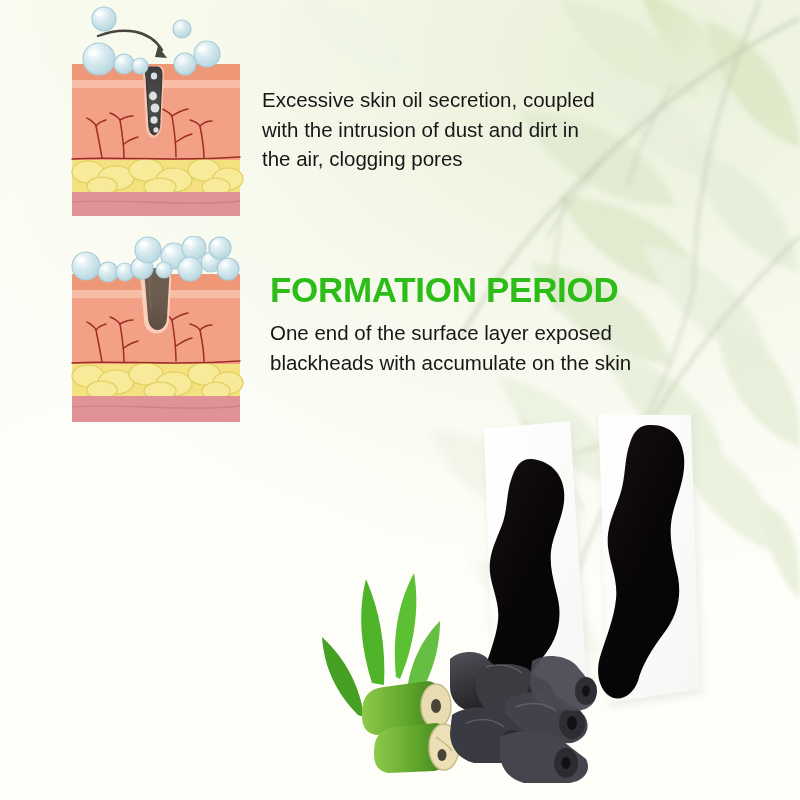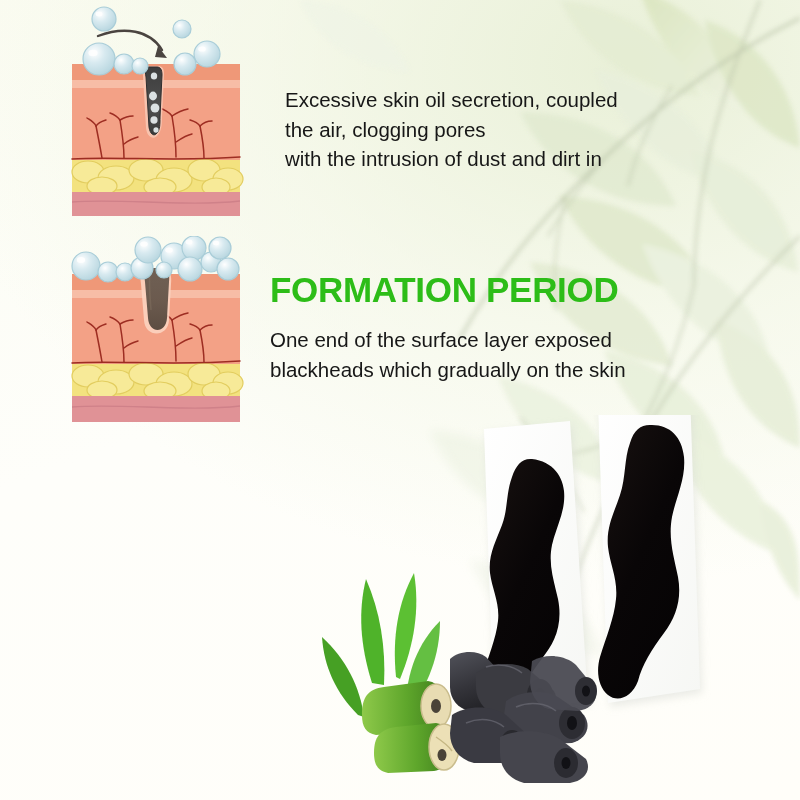--- a/index.html
+++ b/index.html
@@ -262,7 +262,7 @@
   </div>
 
   <div class="text-block" style="left:262px;top:74px;width:420px;">
-    <div class="body-copy" style="margin-top:11px;margin-left:23px;">
+    <div class="body-copy" style="margin-top:11px;">
       <span>Excessive skin oil secretion, coupled</span>
       <span>the air, clogging pores</span>
       <span>with the intrusion of dust and dirt in</span>

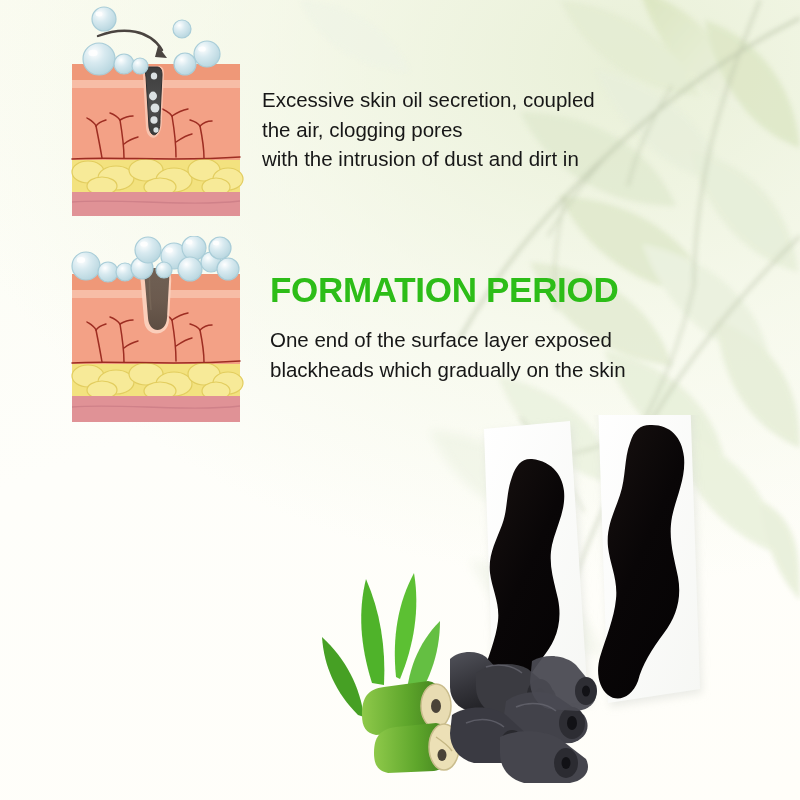--- a/index.html
+++ b/index.html
@@ -264,8 +264,8 @@
   <div class="text-block" style="left:262px;top:74px;width:420px;">
     <div class="body-copy" style="margin-top:11px;">
       <span>Excessive skin oil secretion, coupled</span>
+      <span>with the intrusion of dust and dirt in</span>
       <span>the air, clogging pores</span>
-      <span>with the intrusion of dust and dirt in</span>
     </div>
   </div>
 

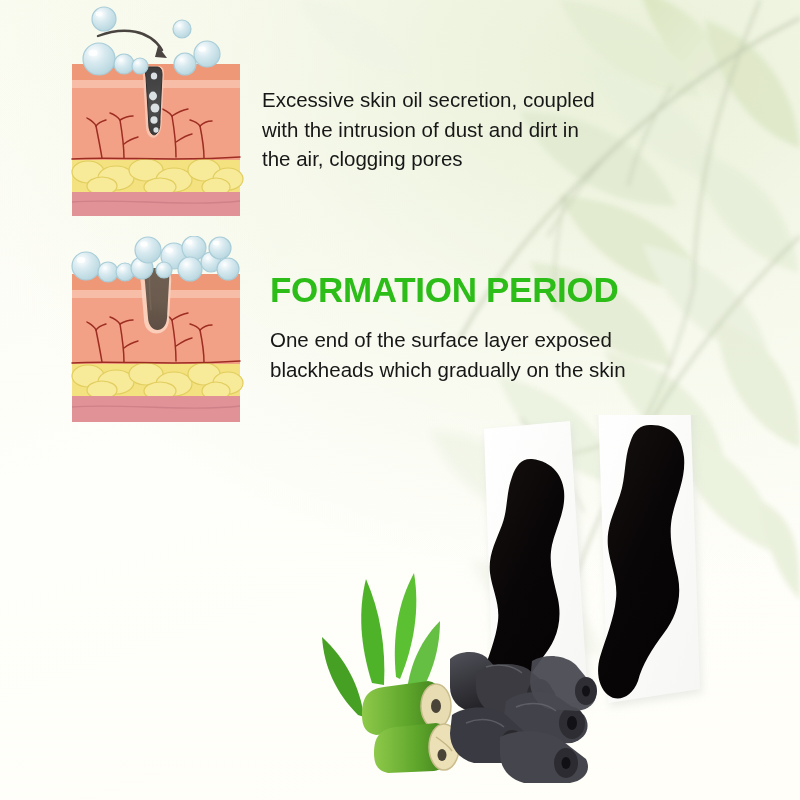--- a/index.html
+++ b/index.html
@@ -271,7 +271,7 @@
 
   <div class="text-block" style="left:270px;top:272px;width:450px;">
     <p class="heading">FORMATION PERIOD</p>
-    <div class="body-copy" style="margin-top:18px;">
+    <div class="body-copy" style="margin-top:11px;">
       <span>One end of the surface layer exposed</span>
       <span>blackheads which gradually on the skin</span>
     </div>

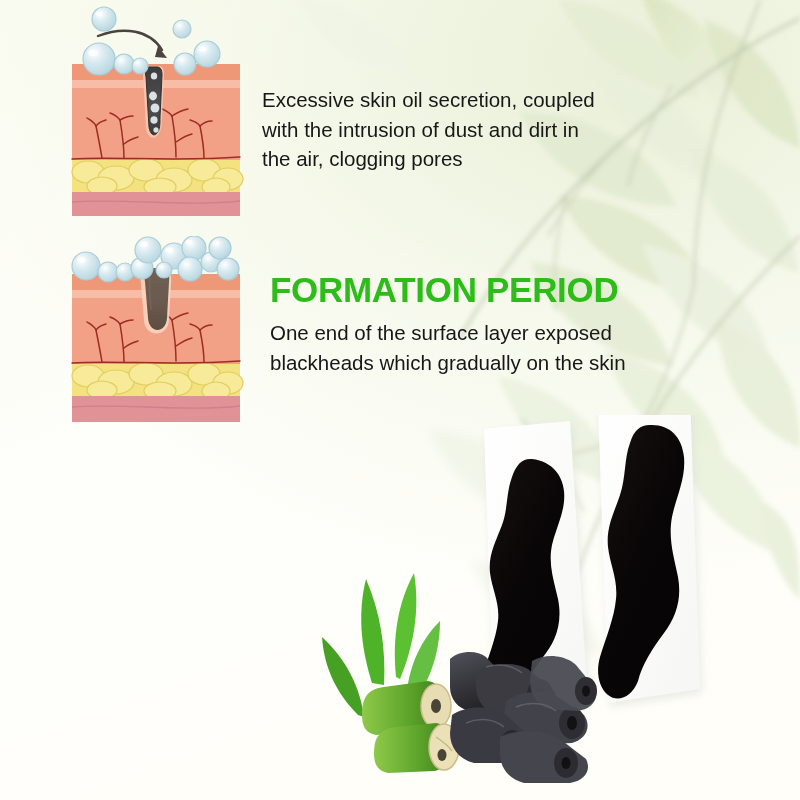--- a/index.html
+++ b/index.html
@@ -273,7 +273,7 @@
     <p class="heading">FORMATION PERIOD</p>
     <div class="body-copy" style="margin-top:11px;">
       <span>One end of the surface layer exposed</span>
-      <span>blackheads which gradually on the skin</span>
+      <span>blackheads with accumulate on the skin</span>
     </div>
   </div>
 

